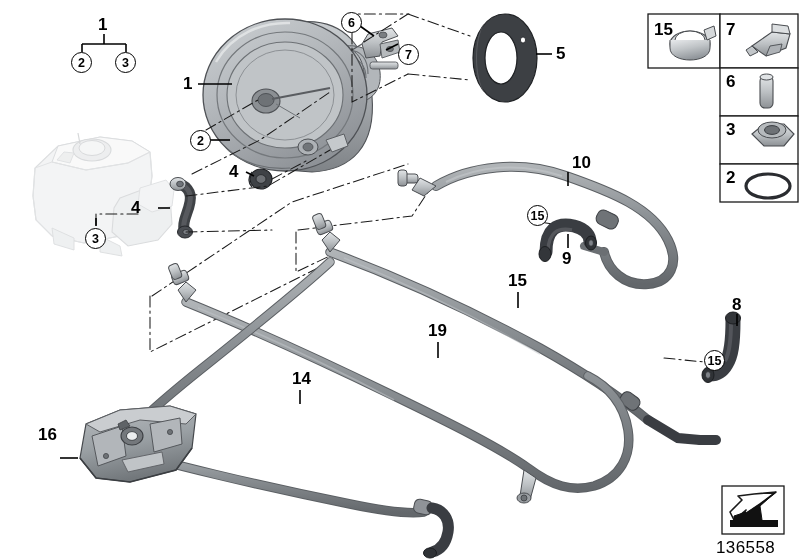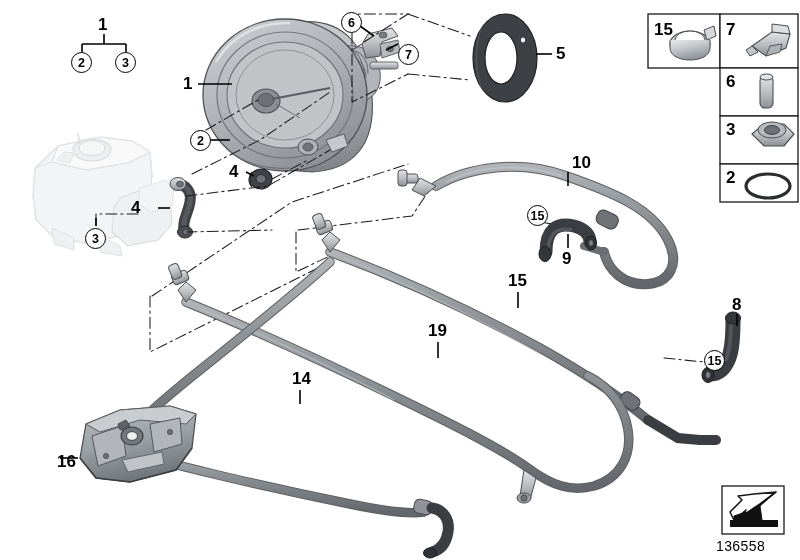--- a/index.html
+++ b/index.html
@@ -406,7 +406,7 @@
   <div class="callout" style="left:732px; top:296px;">8</div>
   <div class="callout-circled" style="left:704px; top:350px;">15</div>
   <div class="callout" style="left:292px; top:370px;">14</div>
-  <div class="callout" style="left:38px; top:453px;margin-left:19px;">16</div>
+  <div class="callout" style="left:38px; top:426px;">16</div>
 
   <div class="legend-num" style="left:654px; top:20px;">15</div>
   <div class="legend-num" style="left:726px; top:20px;">7</div>

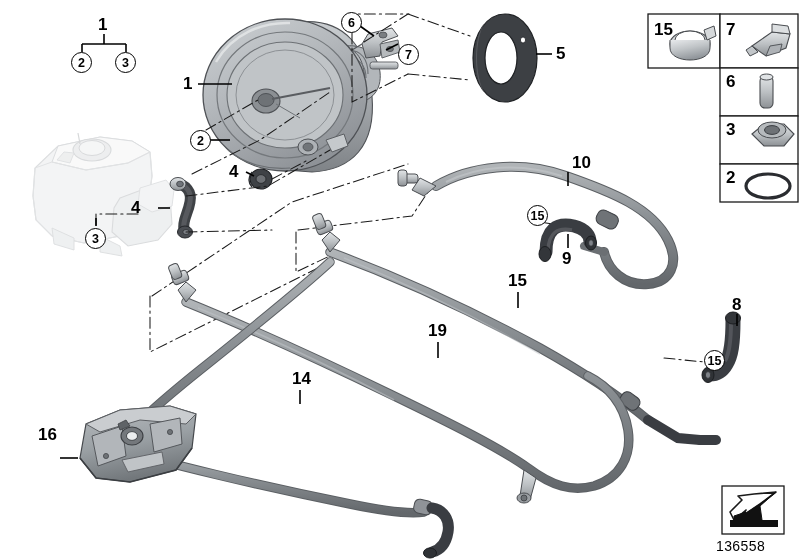--- a/index.html
+++ b/index.html
@@ -59,7 +59,7 @@
     left: 716px;
     top: 538px;
     font-family: "Liberation Sans", sans-serif;
-    font-size: 14px;
+    font-size: 17px;
     color: #000000;
     letter-spacing: 0.4px;
   }

